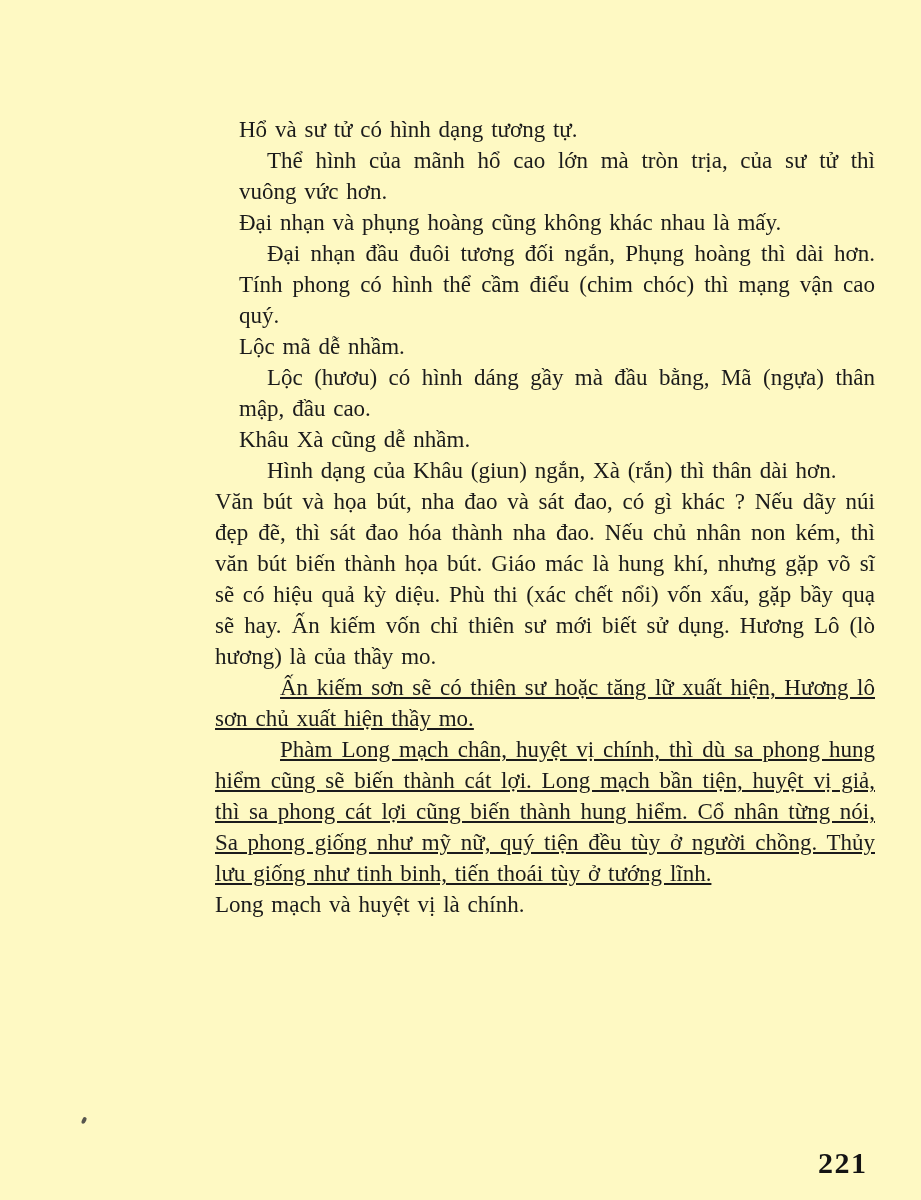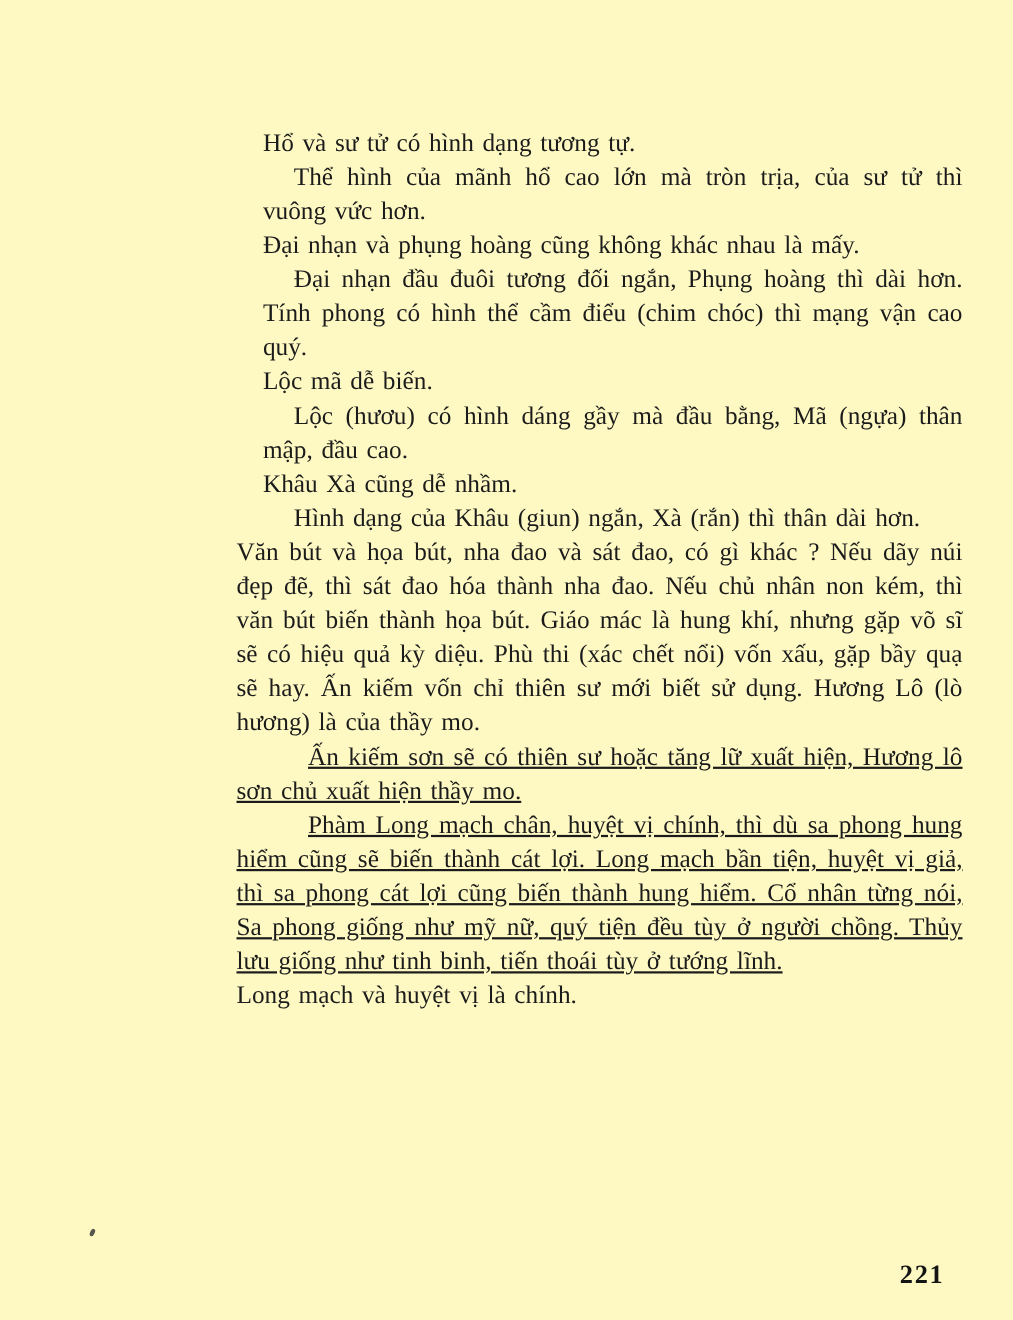--- a/index.html
+++ b/index.html
@@ -65,7 +65,7 @@
       <p class="expl">Thể hình của mãnh hổ cao lớn mà tròn trịa, của sư tử thì vuông vức hơn.</p>
       <p class="statement gap">Đại nhạn và phụng hoàng cũng không khác nhau là mấy.</p>
       <p class="expl">Đại nhạn đầu đuôi tương đối ngắn, Phụng hoàng thì dài hơn. Tính phong có hình thể cầm điểu (chim chóc) thì mạng vận cao quý.</p>
-      <p class="statement gap">Lộc mã dễ biến.</p>
+      <p class="statement gap">Lộc mã dễ nhầm.</p>
       <p class="expl">Lộc (hươu) có hình dáng gầy mà đầu bằng, Mã (ngựa) thân mập, đầu cao.</p>
       <p class="statement gap">Khâu Xà cũng dễ nhầm.</p>
       <p class="expl">Hình dạng của Khâu (giun) ngắn, Xà (rắn) thì thân dài hơn.</p>

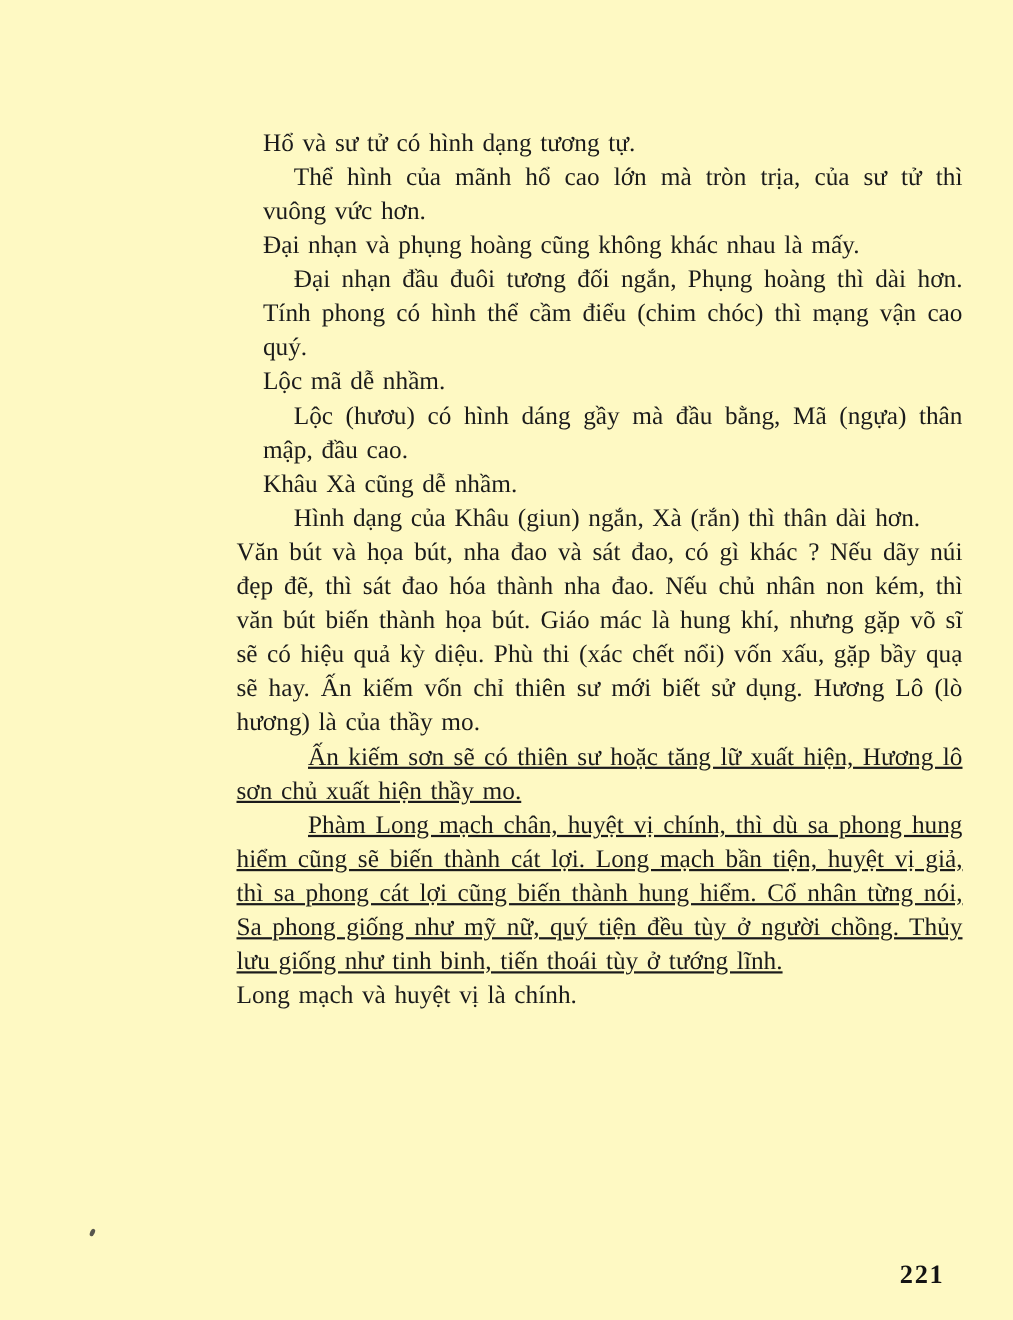--- a/index.html
+++ b/index.html
@@ -35,7 +35,7 @@
     position: absolute;
     left: 818px;
     top: 1146px;
-    font-size: 24px;
+    font-size: 30px;
     letter-spacing: 1.5px;
     font-weight: 600;
     color: #141414;

